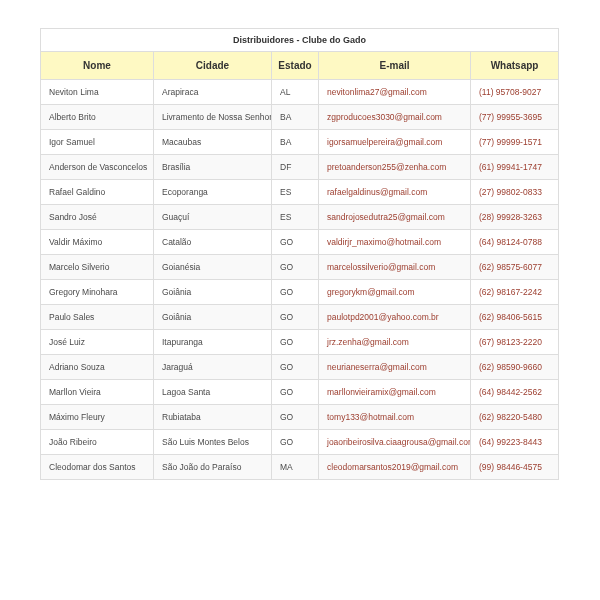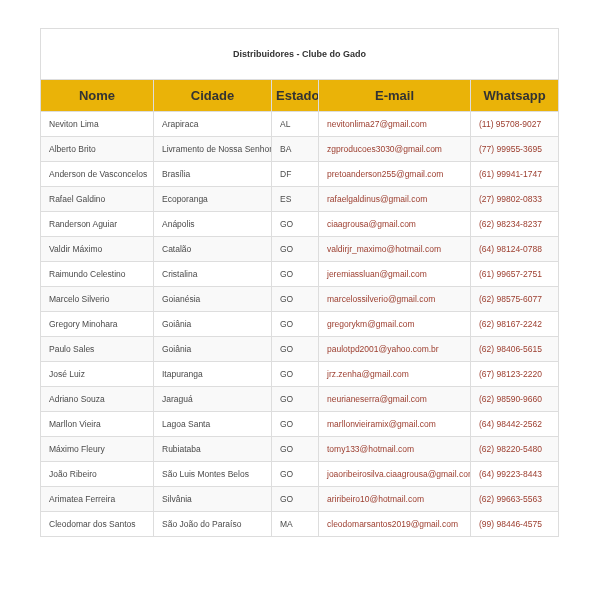--- a/index.html
+++ b/index.html
@@ -33,7 +33,7 @@
     font-weight: bold;
     font-size: 9px;
     color: #333333;
-    padding: 20px 4px;
+    padding: 6px 4px;
     background: #ffffff;
   }
   thead th {

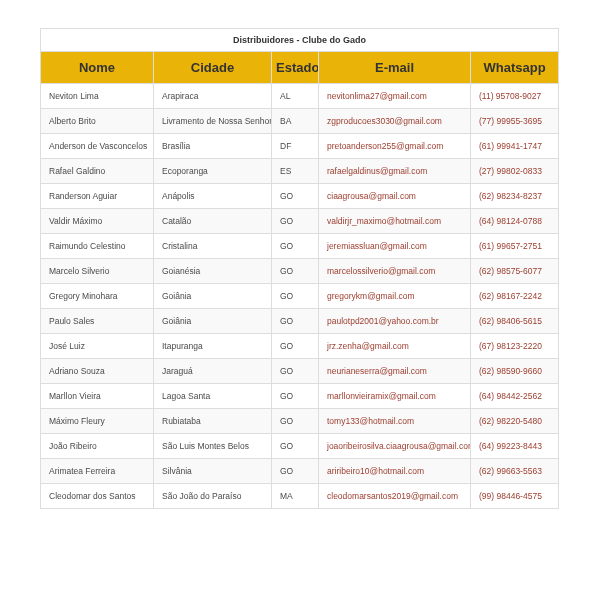--- a/index.html
+++ b/index.html
@@ -37,8 +37,8 @@
     background: #ffffff;
   }
   thead th {
-    background: #eab308;
-    font-size: 13px;
+    background: #fef9c3;
+    font-size: 10px;
     font-weight: bold;
     color: #333333;
     text-align: center;

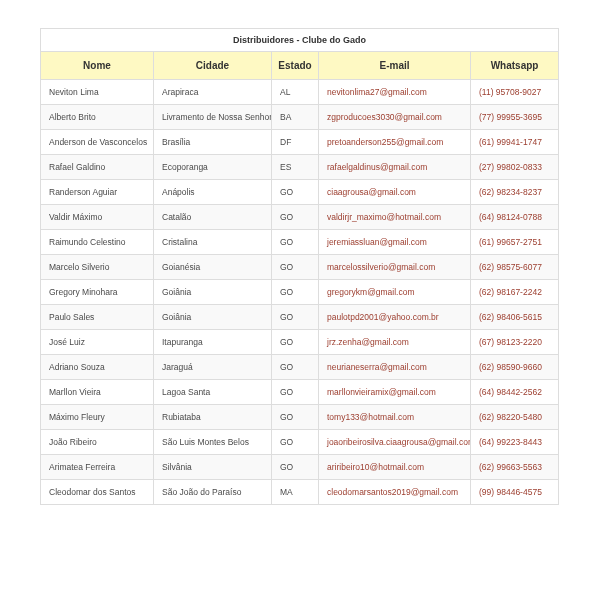--- a/index.html
+++ b/index.html
@@ -104,6 +104,13 @@
           <td><span class="link">(77) 99955-3695</span></td>
         </tr>
         <tr>
+          <td>Igor Samuel</td>
+          <td>Macaubas</td>
+          <td>BA</td>
+          <td><span class="link">igorsamuelpereira@gmail.com</span></td>
+          <td><span class="link">(77) 99999-1571</span></td>
+        </tr>
+        <tr>
           <td>Anderson de Vasconcelos</td>
           <td>Brasília</td>
           <td>DF</td>

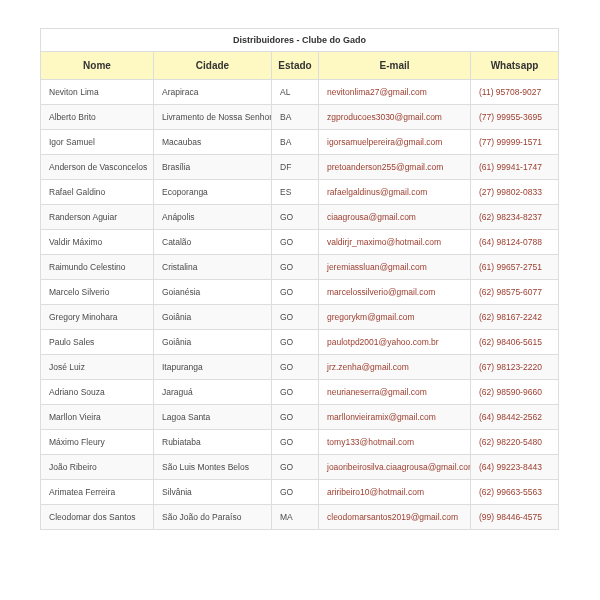--- a/index.html
+++ b/index.html
@@ -114,7 +114,7 @@
           <td>Anderson de Vasconcelos</td>
           <td>Brasília</td>
           <td>DF</td>
-          <td><span class="link">pretoanderson255@gmail.com</span></td>
+          <td><span class="link">pretoanderson255@zenha.com</span></td>
           <td><span class="link">(61) 99941-1747</span></td>
         </tr>
         <tr>

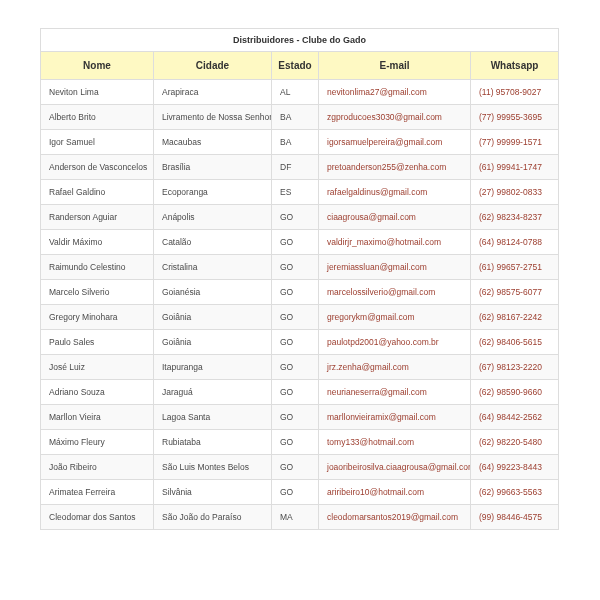--- a/index.html
+++ b/index.html
@@ -125,6 +125,13 @@
           <td><span class="link">(27) 99802-0833</span></td>
         </tr>
         <tr>
+          <td>Sandro José</td>
+          <td>Guaçuí</td>
+          <td>ES</td>
+          <td><span class="link">sandrojosedutra25@gmail.com</span></td>
+          <td><span class="link">(28) 99928-3263</span></td>
+        </tr>
+        <tr>
           <td>Randerson Aguiar</td>
           <td>Anápolis</td>
           <td>GO</td>

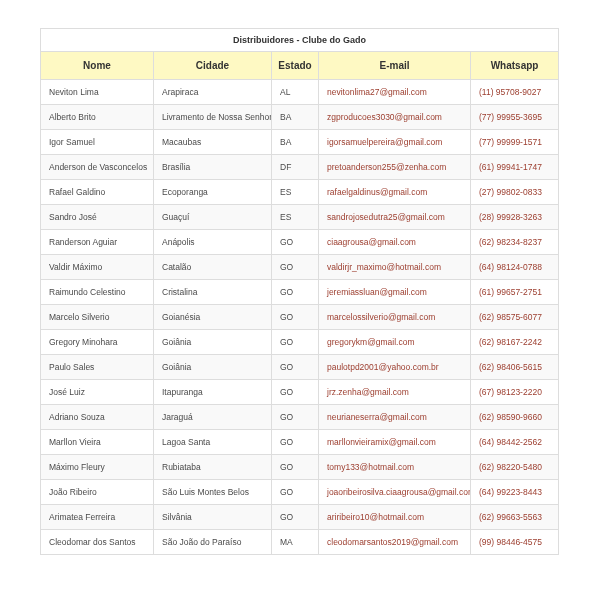--- a/index.html
+++ b/index.html
@@ -132,13 +132,6 @@
           <td><span class="link">(28) 99928-3263</span></td>
         </tr>
         <tr>
-          <td>Randerson Aguiar</td>
-          <td>Anápolis</td>
-          <td>GO</td>
-          <td><span class="link">ciaagrousa@gmail.com</span></td>
-          <td><span class="link">(62) 98234-8237</span></td>
-        </tr>
-        <tr>
           <td>Valdir Máximo</td>
           <td>Catalão</td>
           <td>GO</td>

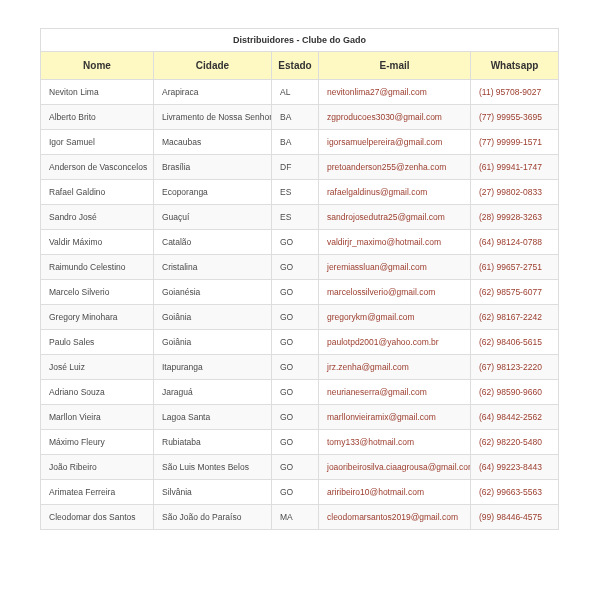--- a/index.html
+++ b/index.html
@@ -139,13 +139,6 @@
           <td><span class="link">(64) 98124-0788</span></td>
         </tr>
         <tr>
-          <td>Raimundo Celestino</td>
-          <td>Cristalina</td>
-          <td>GO</td>
-          <td><span class="link">jeremiassluan@gmail.com</span></td>
-          <td><span class="link">(61) 99657-2751</span></td>
-        </tr>
-        <tr>
           <td>Marcelo Silverio</td>
           <td>Goianésia</td>
           <td>GO</td>

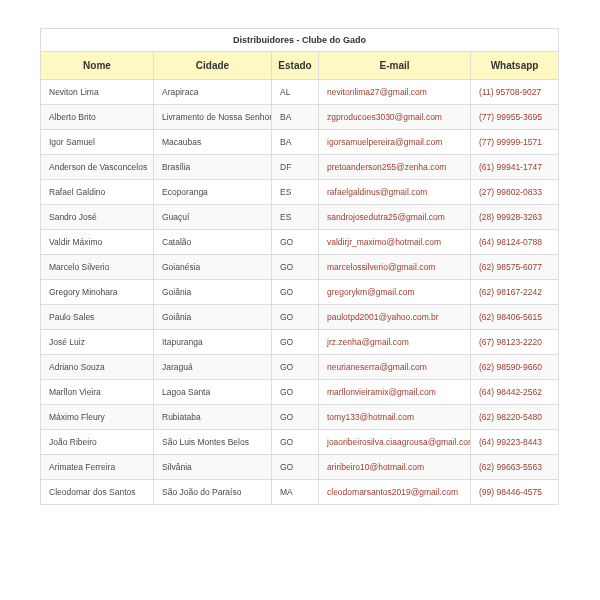--- a/index.html
+++ b/index.html
@@ -195,13 +195,6 @@
           <td><span class="link">(64) 99223-8443</span></td>
         </tr>
         <tr>
-          <td>Arimatea Ferreira</td>
-          <td>Silvânia</td>
-          <td>GO</td>
-          <td><span class="link">ariribeiro10@hotmail.com</span></td>
-          <td><span class="link">(62) 99663-5563</span></td>
-        </tr>
-        <tr>
           <td>Cleodomar dos Santos</td>
           <td>São João do Paraíso</td>
           <td>MA</td>

